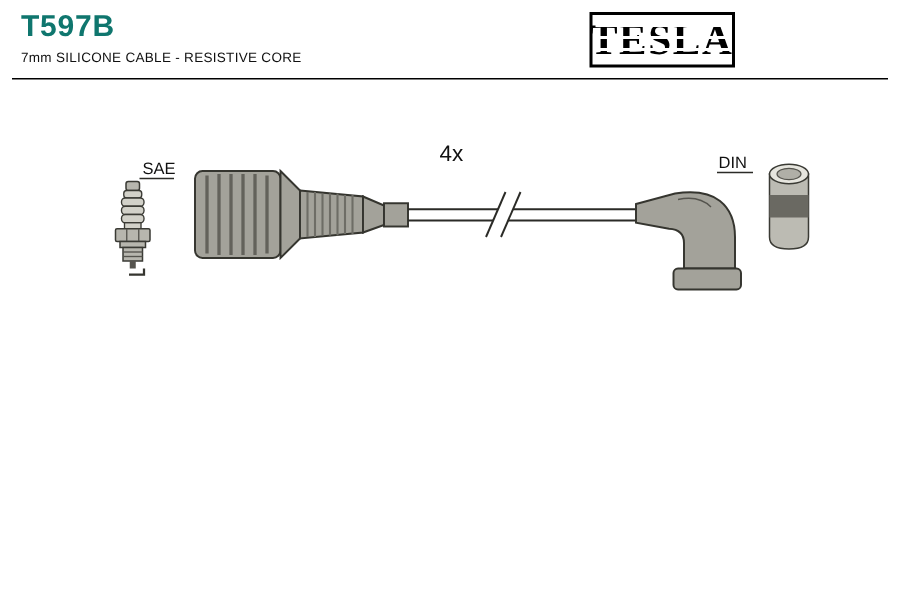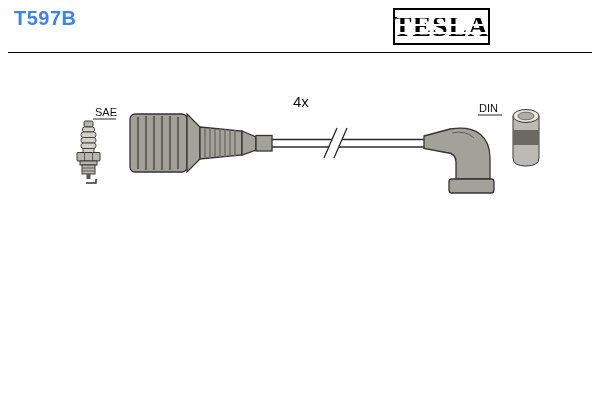--- a/index.html
+++ b/index.html
@@ -8,7 +8,7 @@
 
   
   .part-number{position:absolute;left:14px;top:7px;font-size:20px;font-weight:bold;
-               letter-spacing:.5px;color:#3b82f6;}
+               letter-spacing:.5px;color:#0f766e;}
   .subtitle{position:absolute;left:14px;top:33px;font-size:9px;letter-spacing:.2px;color:#111;}
   .logo-box{position:absolute;left:393px;top:8px;width:97px;height:37px;border:2px solid #000;
             box-sizing:border-box;display:flex;align-items:center;justify-content:center;

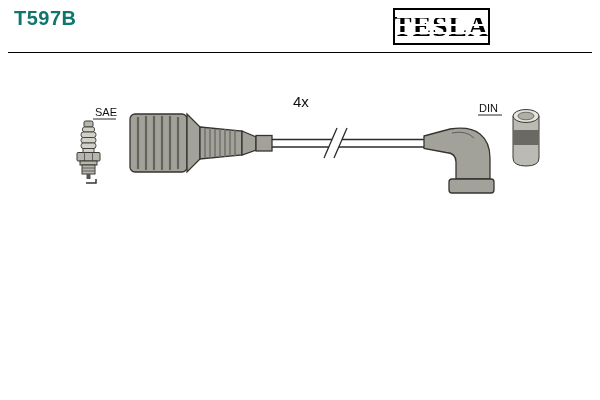--- a/index.html
+++ b/index.html
@@ -38,6 +38,7 @@
 <div id="page">
 
   <div class="part-number">T597B</div>
+  <div class="subtitle">7mm SILICONE CABLE - RESISTIVE CORE</div>
 
   <div class="logo-box">
     <span class="logo-text">TESLA</span>

